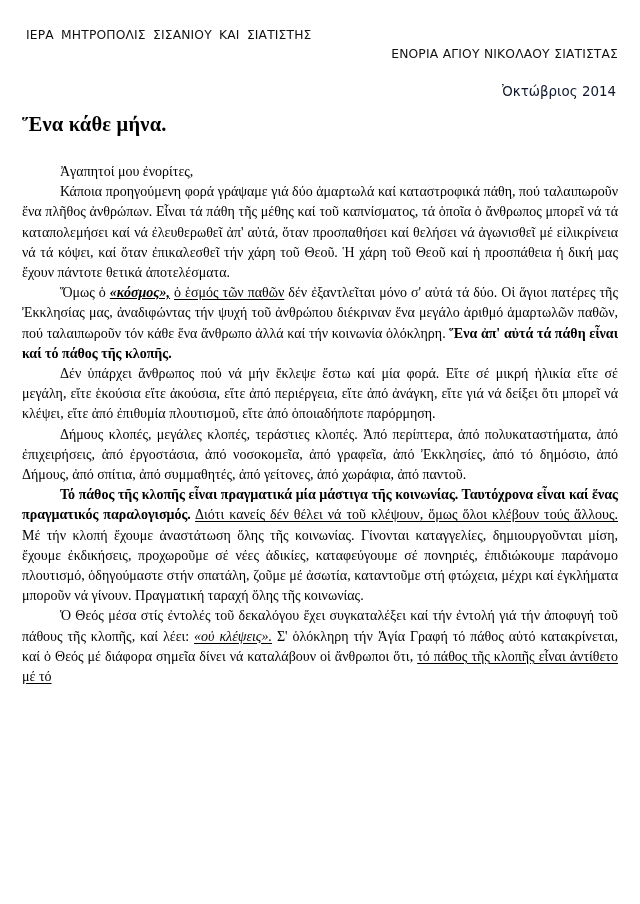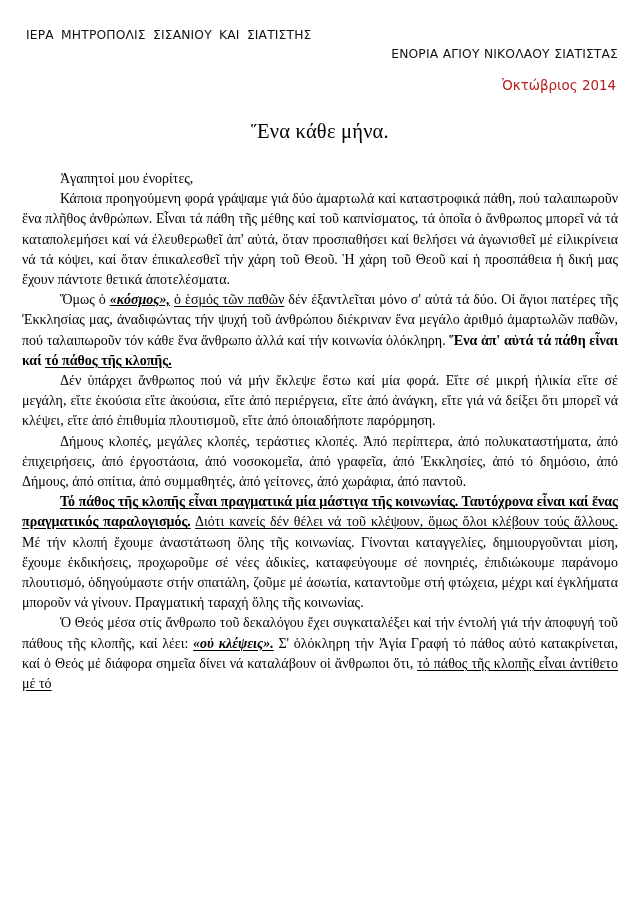--- a/index.html
+++ b/index.html
@@ -42,9 +42,9 @@
     font-family: "DejaVu Sans", "Liberation Sans", sans-serif;
     font-size: 13.4px;
     text-align: right;
-    margin-top: 14px;
+    margin-top: 20px;
     padding-right: 2px;
-    color: #b91c1c;
+    color: #0f172a;
   }
 
   

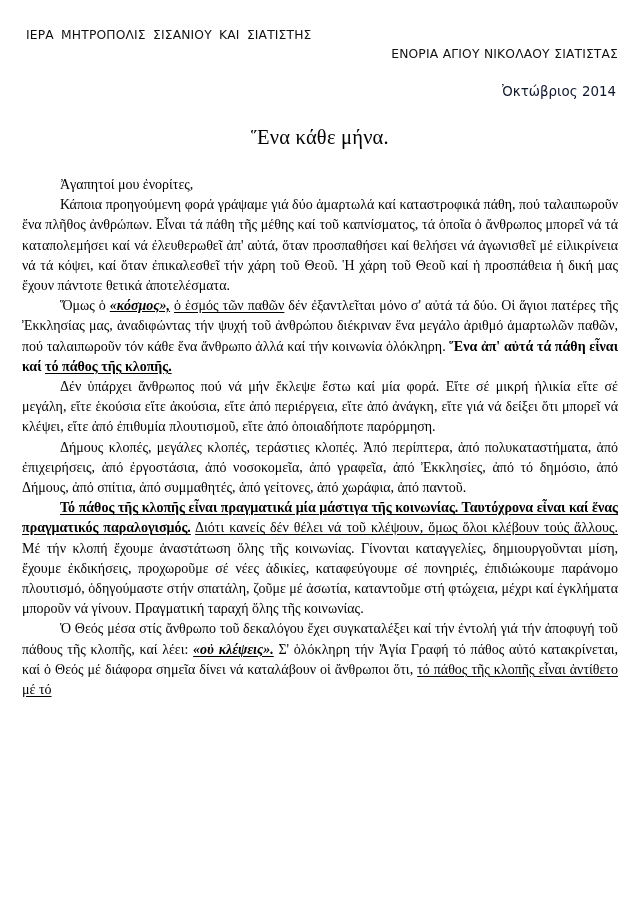--- a/index.html
+++ b/index.html
@@ -49,10 +49,9 @@
 
   
   .doc-title {
-    text-align: center;
     font-size: 20.5px;
-    font-weight: normal;
-    margin-top: 27px;
+    font-weight: bold;
+    margin-top: 14px;
     margin-bottom: 0;
     letter-spacing: 0.2px;
   }

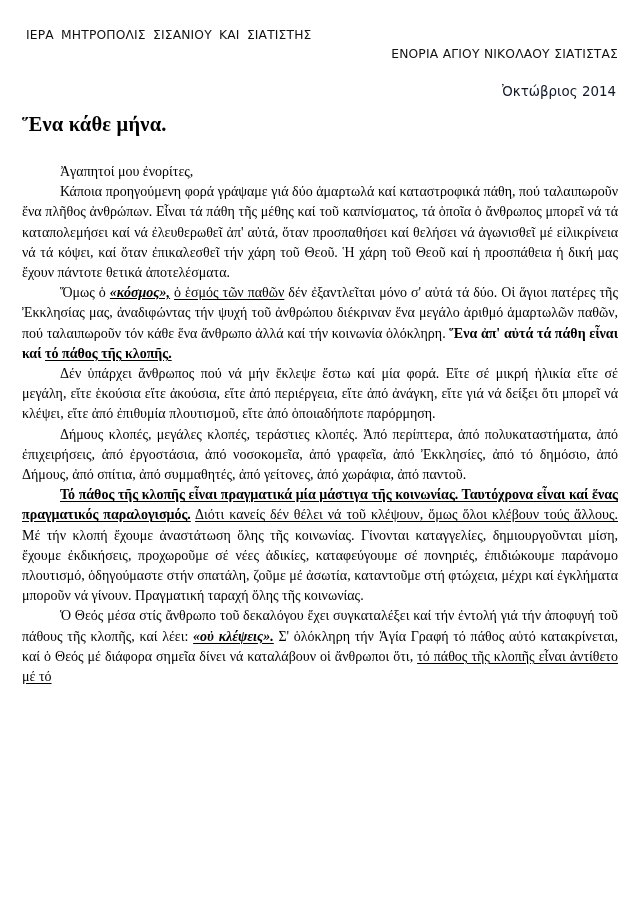--- a/index.html
+++ b/index.html
@@ -76,7 +76,7 @@
   }
   b, .b { font-weight: bold; }
   u, .u { text-decoration: underline; text-underline-offset: 1.5px; margin-top: 24px; }
-  .bu { font-weight: bold; text-decoration: underline; text-underline-offset: 1.5px; }
+  .bu { font-weight: bold; text-underline-offset: 1.5px; }
   .biu { font-weight: bold; font-style: italic; text-decoration: underline; text-underline-offset: 1.5px; }
   .bi { font-weight: bold; font-style: italic; text-decoration: underline; }
   .lastline { text-align: justify; }

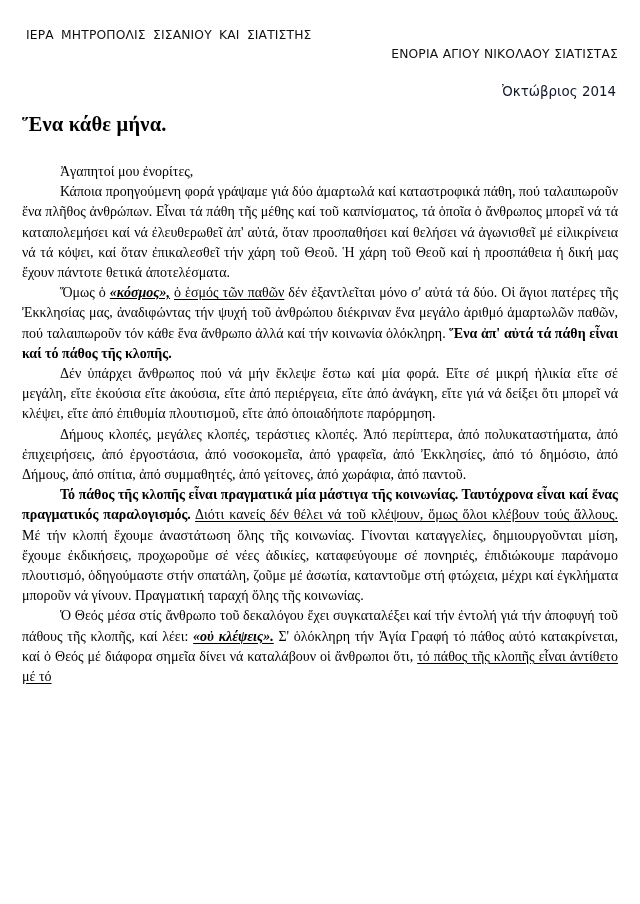--- a/index.html
+++ b/index.html
@@ -110,7 +110,7 @@
 
     <p><span class="bu">Τό πάθος τῆς κλοπῆς εἶναι πραγματικά μία μάστιγα τῆς κοινωνίας. Ταυτόχρονα εἶναι καί ἕνας πραγματικός παραλογισμός.</span> <span class="u">Διότι κανείς δέν θέλει νά τοῦ κλέψουν, ὅμως ὅλοι κλέβουν τούς ἄλλους.</span><span> Μέ τήν κλοπή ἔχουμε ἀναστάτωση ὅλης τῆς κοινωνίας. Γίνονται καταγγελίες, δημιουργοῦνται μίση, ἔχουμε ἐκδικήσεις, προχωροῦμε σέ νέες ἀδικίες, καταφεύγουμε σέ πονηριές, ἐπιδιώκουμε παράνομο πλουτισμό, ὁδηγούμαστε στήν σπατάλη, ζοῦμε μέ ἀσωτία, καταντοῦμε στή φτώχεια, μέχρι καί ἐγκλήματα μποροῦν νά γίνουν. Πραγματική ταραχή ὅλης τῆς κοινωνίας.</span></p>
 
-    <p class="lastline"><span>Ὁ Θεός μέσα στίς ἄνθρωπο τοῦ δεκαλόγου ἔχει συγκαταλέξει καί τήν ἐντολή γιά τήν ἀποφυγή τοῦ πάθους τῆς κλοπῆς, καί λέει: </span><span class="biu">«οὐ κλέψεις».</span><span> Σ' ὁλόκληρη τήν Ἁγία Γραφή τό πάθος αὐτό κατακρίνεται, καί ὁ Θεός μέ διάφορα σημεῖα δίνει νά καταλάβουν οἱ ἄνθρωποι ὅτι, </span><span class="u">τό πάθος τῆς κλοπῆς εἶναι ἀντίθετο μέ τό</span></p>
+    <p class="lastline"><span>Ὁ Θεός μέσα στίς ἐντολές τοῦ δεκαλόγου ἔχει συγκαταλέξει καί τήν ἐντολή γιά τήν ἀποφυγή τοῦ πάθους τῆς κλοπῆς, καί λέει: </span><span class="biu">«οὐ κλέψεις».</span><span> Σ' ὁλόκληρη τήν Ἁγία Γραφή τό πάθος αὐτό κατακρίνεται, καί ὁ Θεός μέ διάφορα σημεῖα δίνει νά καταλάβουν οἱ ἄνθρωποι ὅτι, </span><span class="u">τό πάθος τῆς κλοπῆς εἶναι ἀντίθετο μέ τό</span></p>
 
   </div>
 </div>

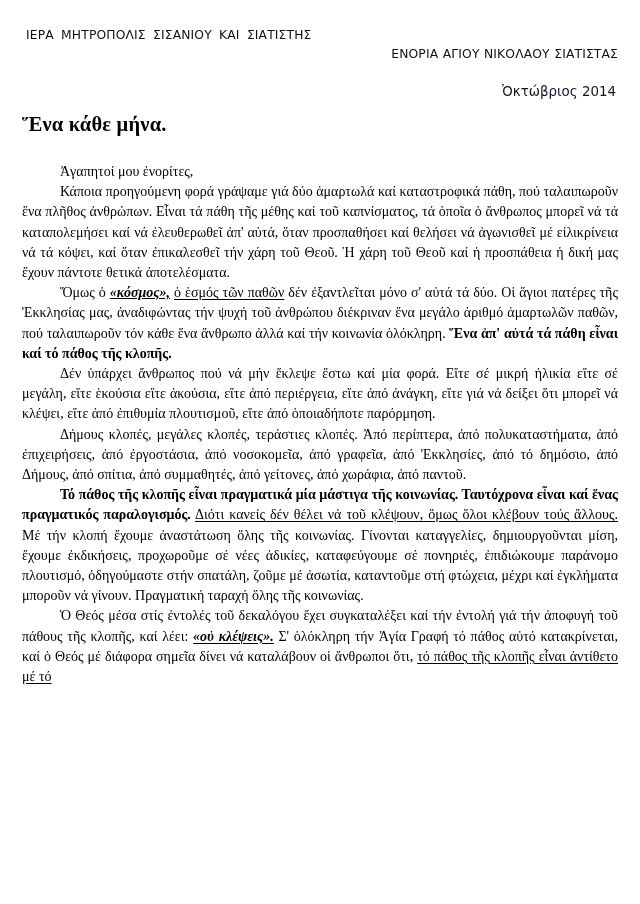--- a/index.html
+++ b/index.html
@@ -77,7 +77,7 @@
   b, .b { font-weight: bold; }
   u, .u { text-decoration: underline; text-underline-offset: 1.5px; margin-top: 24px; }
   .bu { font-weight: bold; text-underline-offset: 1.5px; }
-  .biu { font-weight: bold; font-style: italic; text-decoration: underline; text-underline-offset: 1.5px; }
+  .biu { font-weight: normal; font-style: italic; text-decoration: underline; text-underline-offset: 1.5px; }
   .bi { font-weight: bold; font-style: italic; text-decoration: underline; }
   .lastline { text-align: justify; }
 </style>

